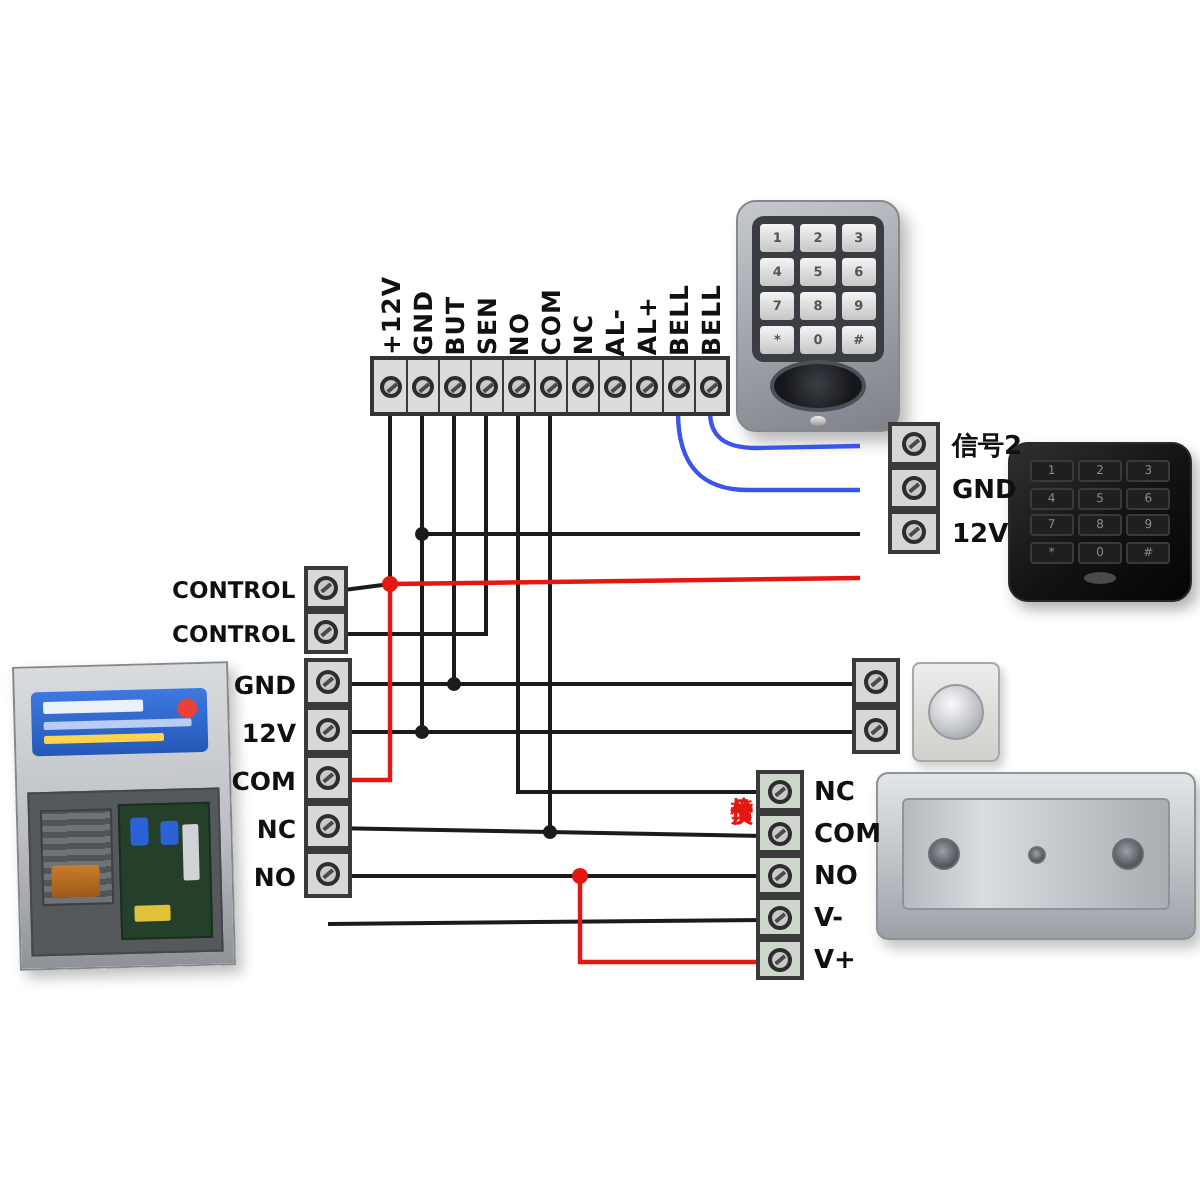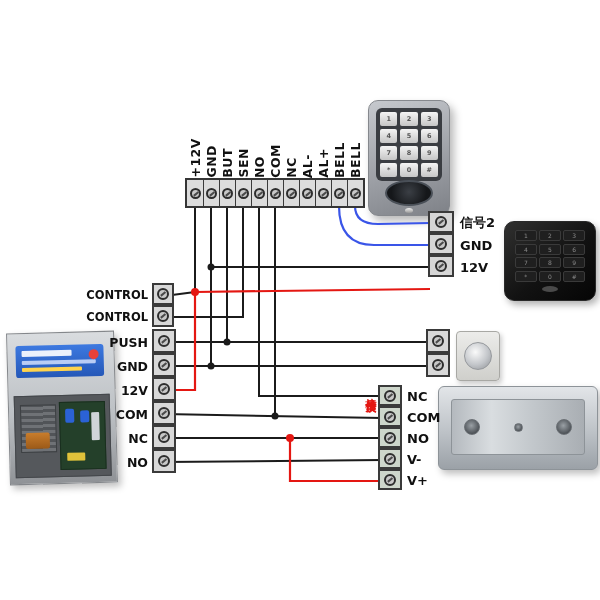--- a/index.html
+++ b/index.html
@@ -38,7 +38,7 @@
   .psu-col .row{height:24px;}
   .psu-col .lab{width:50px;text-align:right;margin-right:4px;font-size:12.5px;}
 
-  .reader-col{left:428px;top:212px;}
+  .reader-col{left:444px;top:212px;}
   .reader-col .row{height:22px;}
   .reader-col .lab{margin-left:6px;font-size:13px;}
 

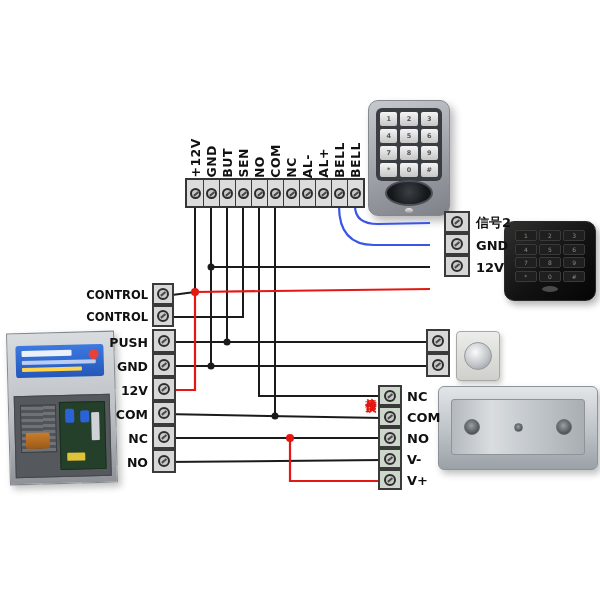--- a/index.html
+++ b/index.html
@@ -32,7 +32,7 @@
 
   .control-col{left:86px;top:284px;}
   .control-col .row{height:22px;}
-  .control-col .lab{width:62px;text-align:right;margin-right:4px;font-size:11.5px;}
+  .control-col .lab{width:62px;text-align:left;margin-right:4px;font-size:11.5px;}
 
   .psu-col{left:98px;top:330px;}
   .psu-col .row{height:24px;}

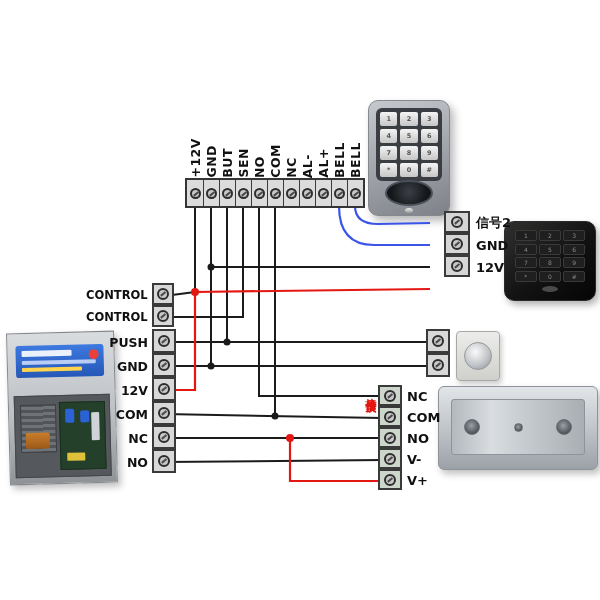--- a/index.html
+++ b/index.html
@@ -331,12 +331,6 @@
 
   <div class="cellcol psu-col">
 
-      <div class="row">
-        <span class="lab">PUSH</span>
-        <div class="pcell">
-          <span class="screw"></span>
-        </div>
-      </div>
 
       <div class="row">
         <span class="lab">GND</span>

